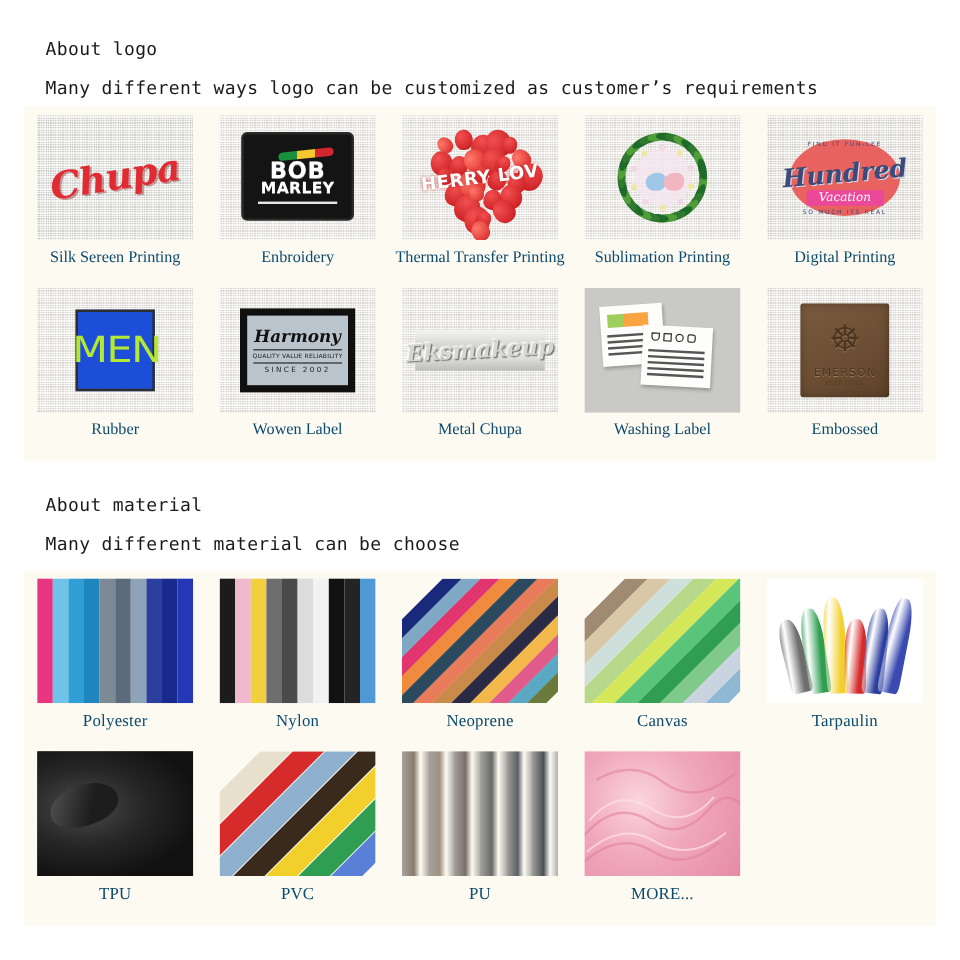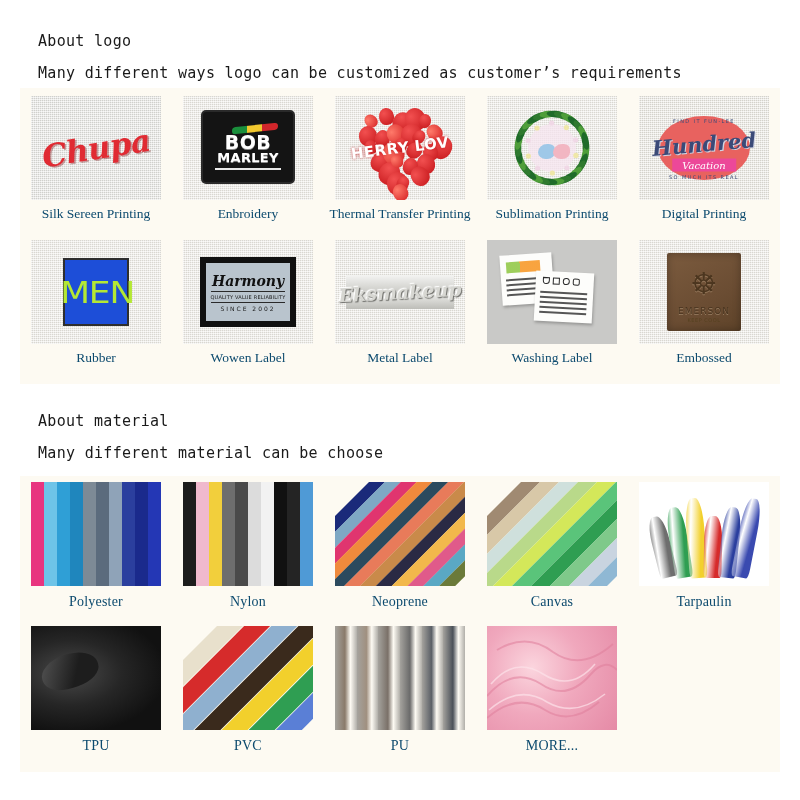--- a/index.html
+++ b/index.html
@@ -450,7 +450,7 @@
           <div class="metal-plate"></div>
           <div class="metal-text">Eksmakeup</div>
         </div>
-        <div class="caption">Metal Label</div>
+        <div class="caption">Metal Chupa</div>
       </div>
 
       <div class="cell">

